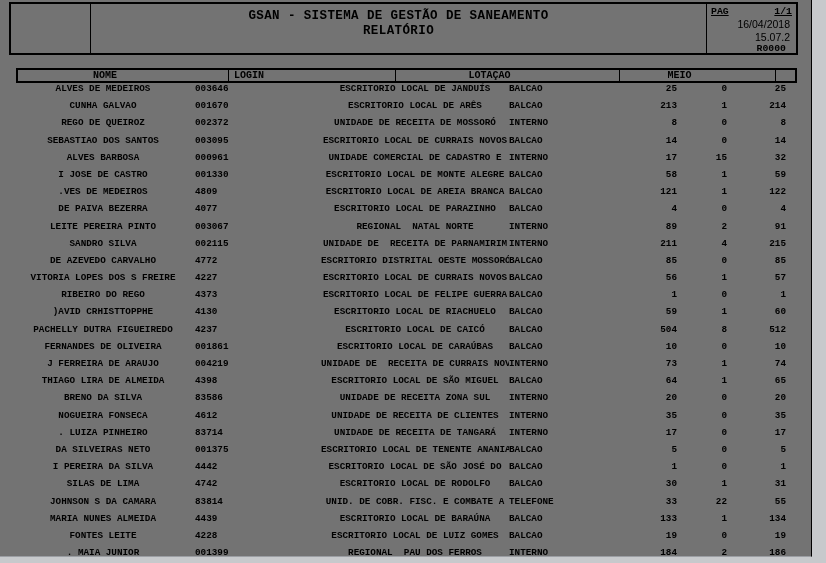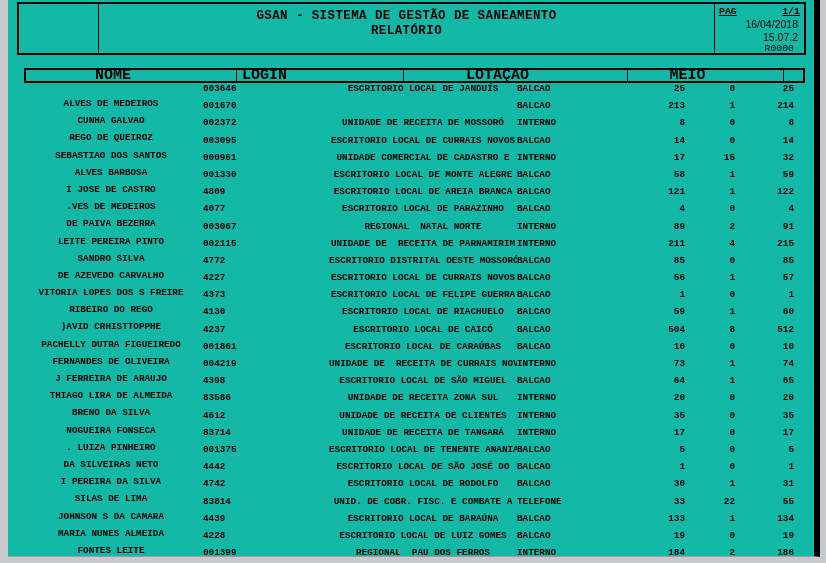--- a/index.html
+++ b/index.html
@@ -12,10 +12,10 @@
     overflow: hidden;
   }
   .page {
-    position: absolute; left: 8px; top: 0;
+    position: absolute; left: 0; top: 0;
     width: 812px; height: 557px;
-    background: #14b8a6;
-    border-right: 6px solid #000000;
+    background: #737373;
+    border-right: 1px solid #000000;
     border-bottom: 1px solid #9b9ea3;
     overflow: hidden;
   }

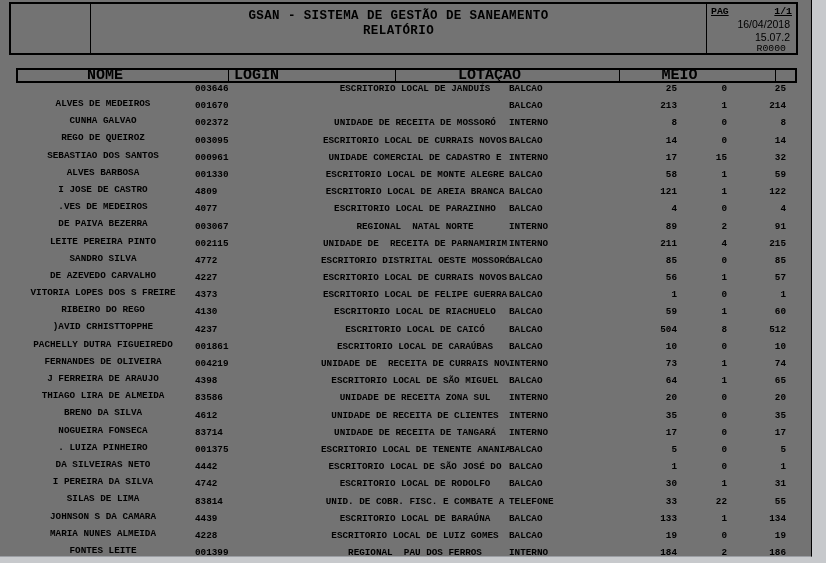--- a/index.html
+++ b/index.html
@@ -40,7 +40,7 @@
   }
   .pag-line { display: flex; justify-content: space-between; font-weight: bold; font-size: 9.8px; text-decoration: underline; }
   .hr-sans { font-family: "Liberation Sans", sans-serif; font-size: 10.5px; text-align: right; padding-right: 2px; }
-  .hr-mono { font-weight: normal; font-size: 9.8px; text-align: right; padding-right: 6px; }
+  .hr-mono { font-weight: bold; font-size: 9.8px; text-align: right; padding-right: 6px; }
   
   .thead {
     position: absolute; left: 16px; top: 68px;

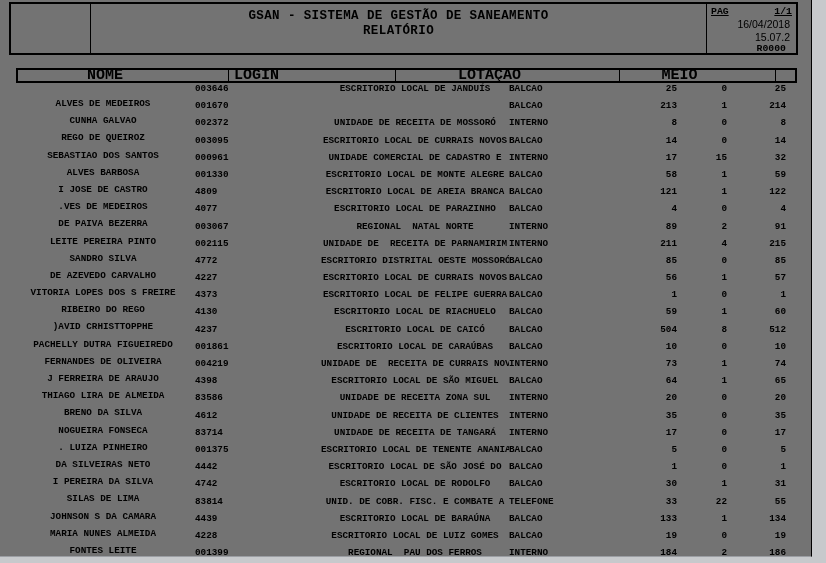--- a/index.html
+++ b/index.html
@@ -47,7 +47,7 @@
     width: 781px; height: 15px;
     border: 2px solid #000;
     display: flex; align-items: center;
-    font-weight: bold; font-size: 15px;
+    font-weight: bold; font-size: 10px;
     overflow: hidden;
     font-family: Liberation Mono, monospace;
   }

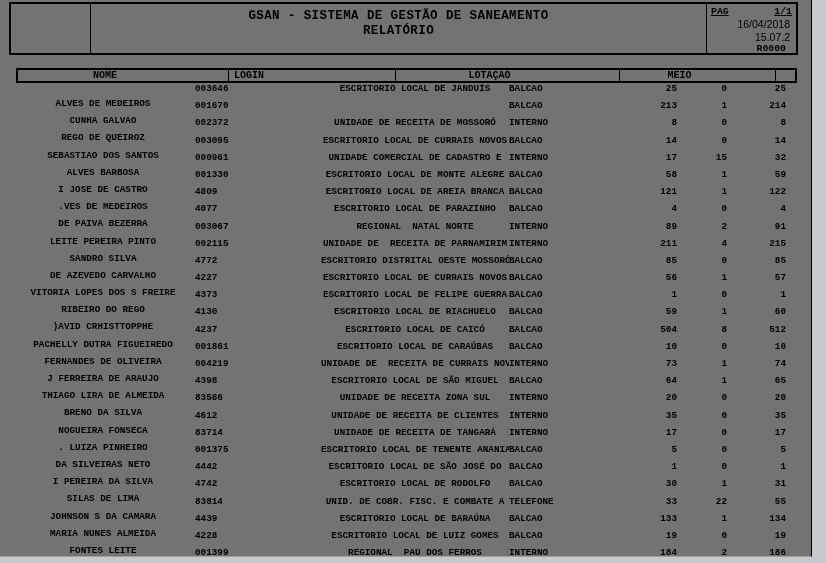--- a/index.html
+++ b/index.html
@@ -70,7 +70,7 @@
     position: absolute; top: 0; height: 17.2px; line-height: 17.2px;
     white-space: pre; overflow: hidden;
   }
-  .cell.nome    { left: 0;     width: 174px; text-align: center; margin-top: 15px; }
+  .cell.nome    { left: 0;     width: 174px; text-align: center; }
   .cell.login   { left: 179px; width: 120px; text-align: left; }
   .cell.lotacao { left: 305px; width: 188px; text-align: center; }
   .cell.meio    { left: 493px; width: 120px; }

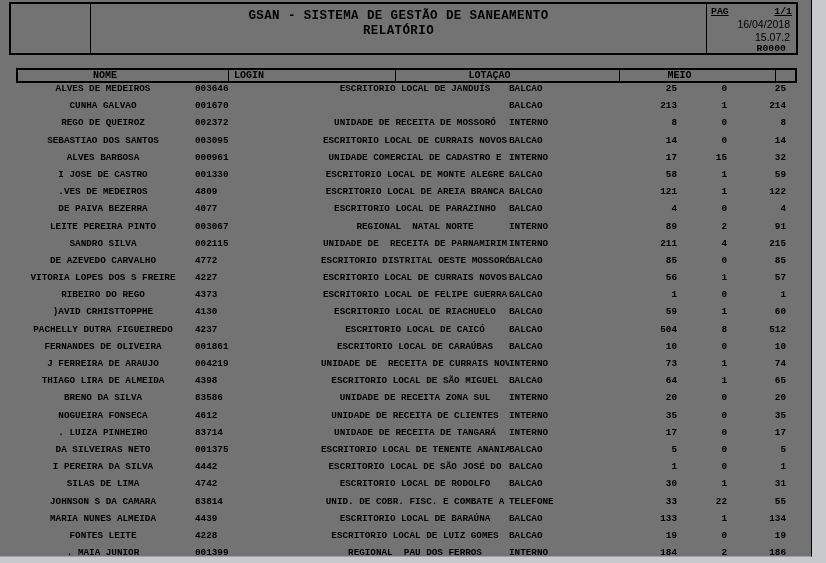--- a/index.html
+++ b/index.html
@@ -122,6 +122,7 @@
       <div class="trow">
         <div class="cell nome">CUNHA GALVAO</div>
         <div class="cell login">001670</div>
+        <div class="cell lotacao">ESCRITORIO LOCAL DE ARÊS</div>
         <div class="cell meio">BALCAO</div>
         <div class="cell cpf">213</div>
         <div class="cell cnpj">1</div>

